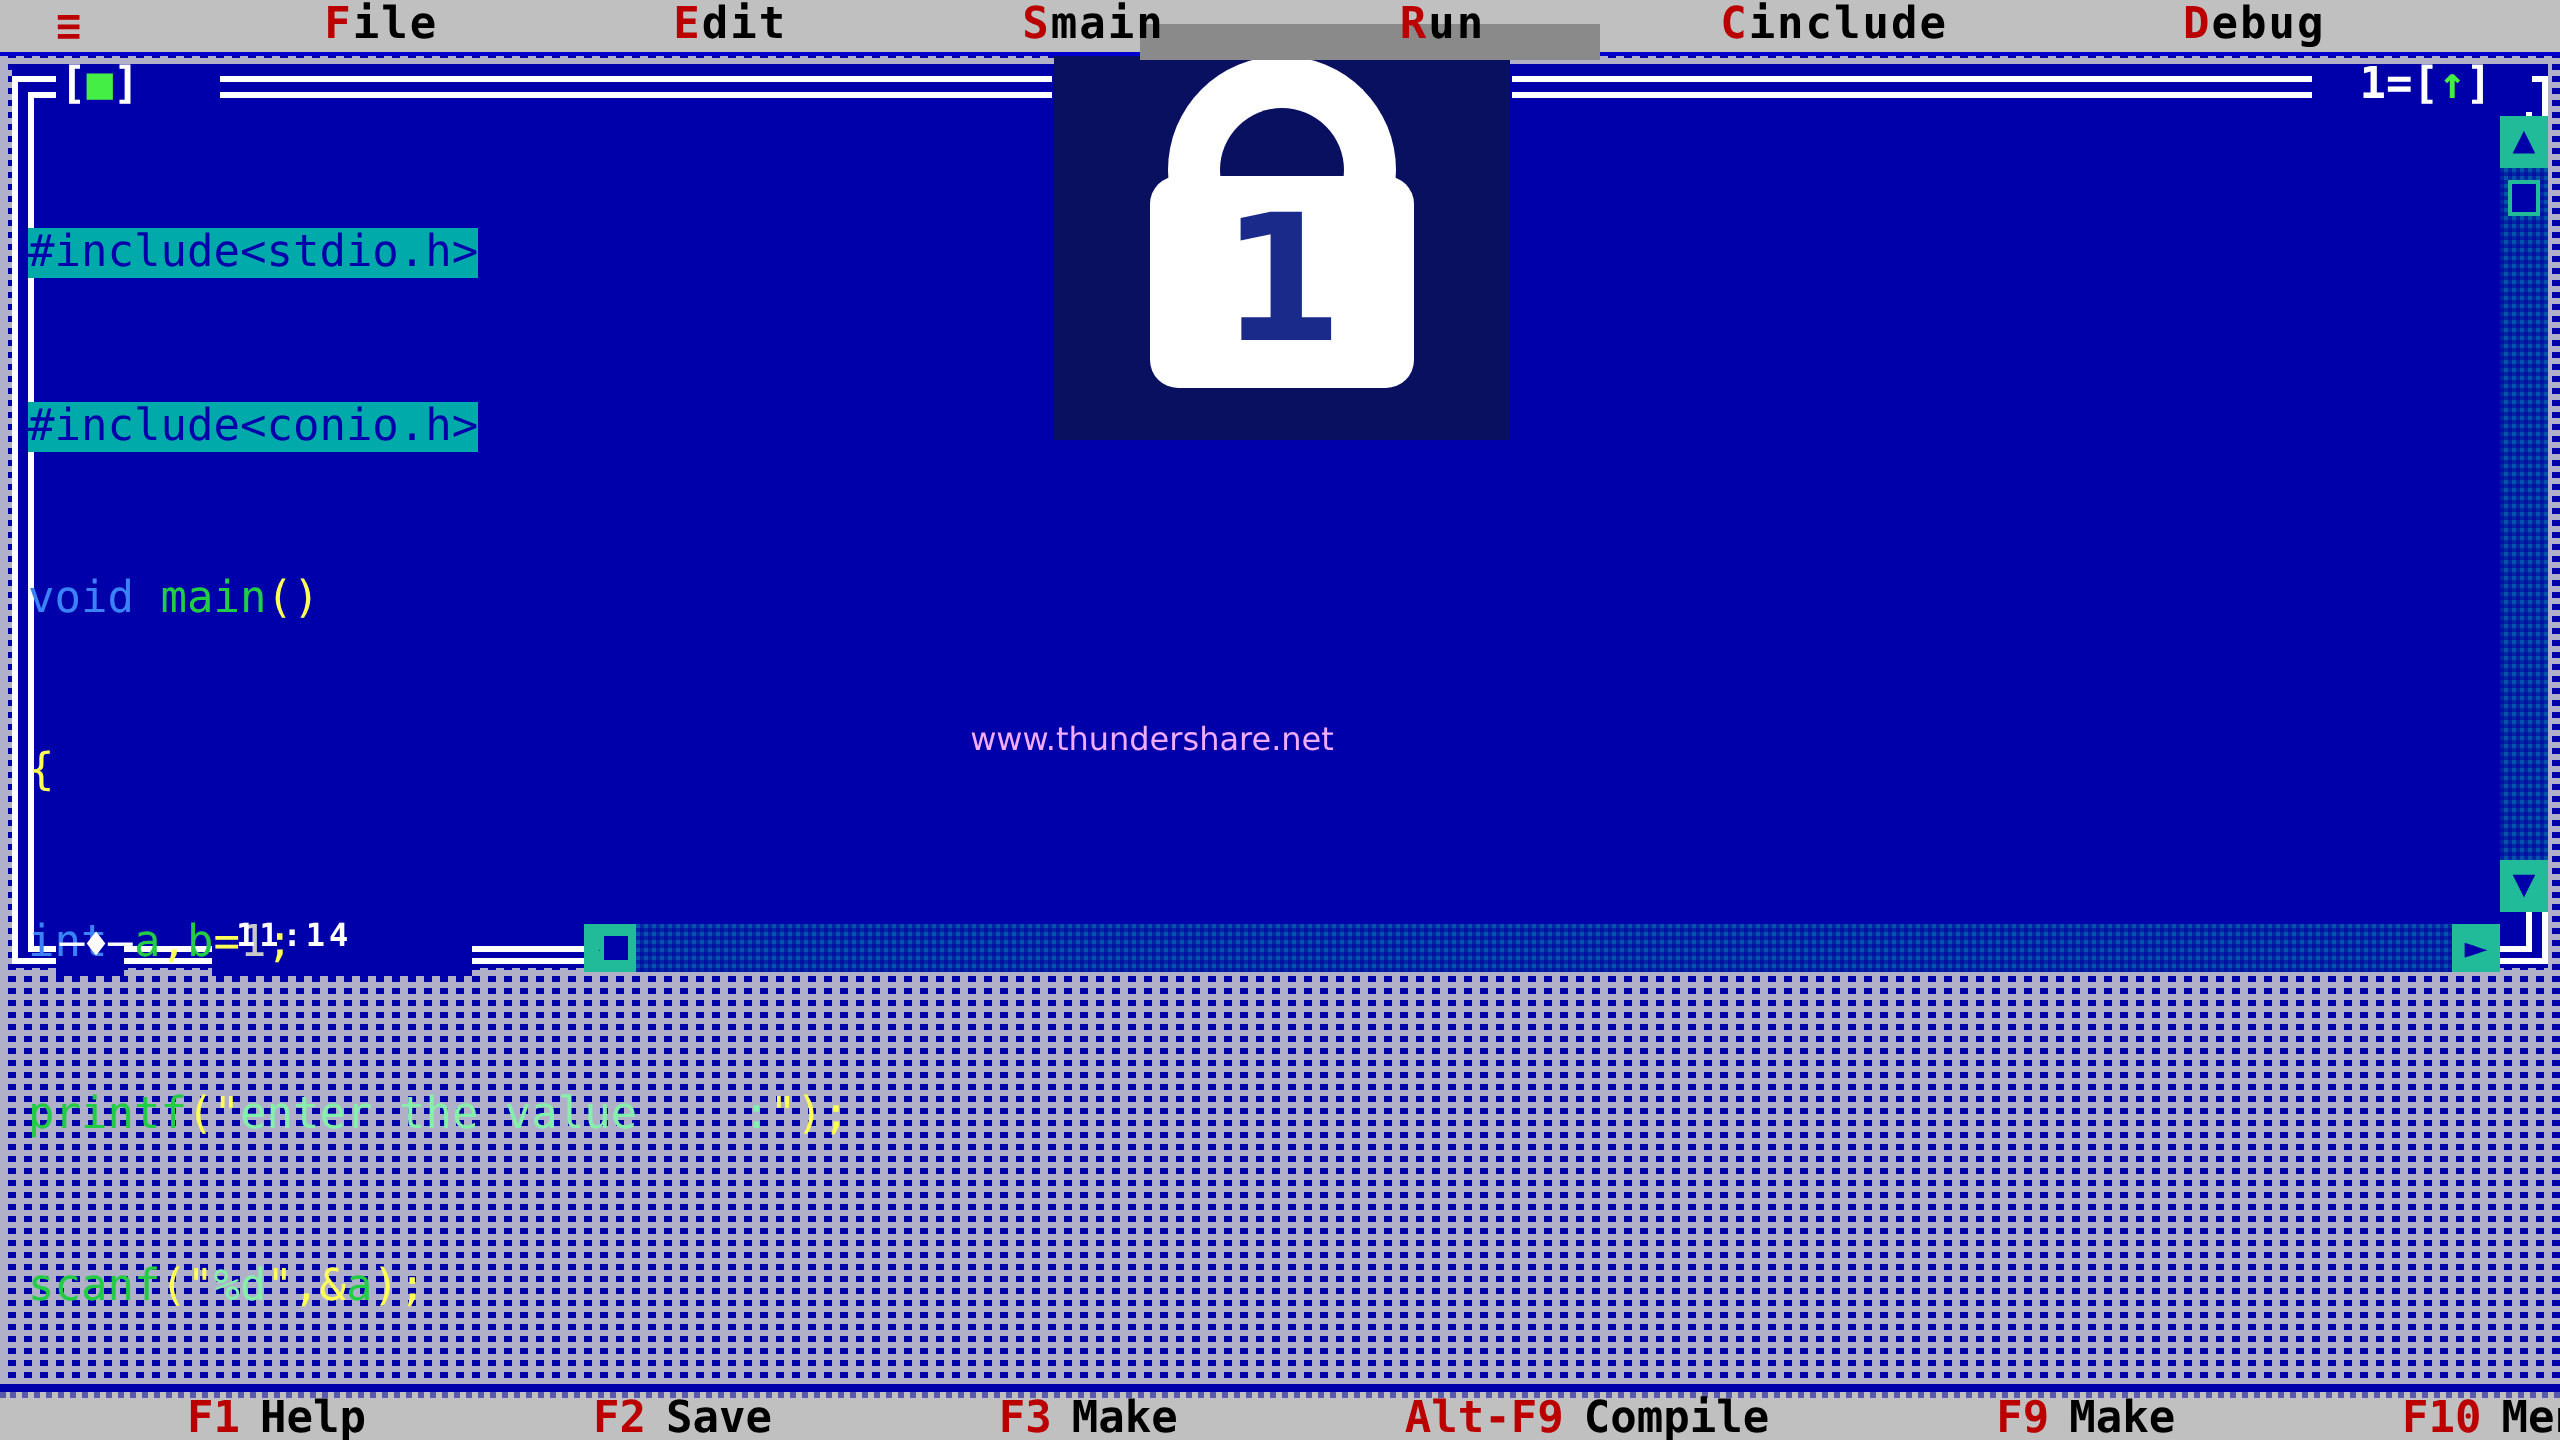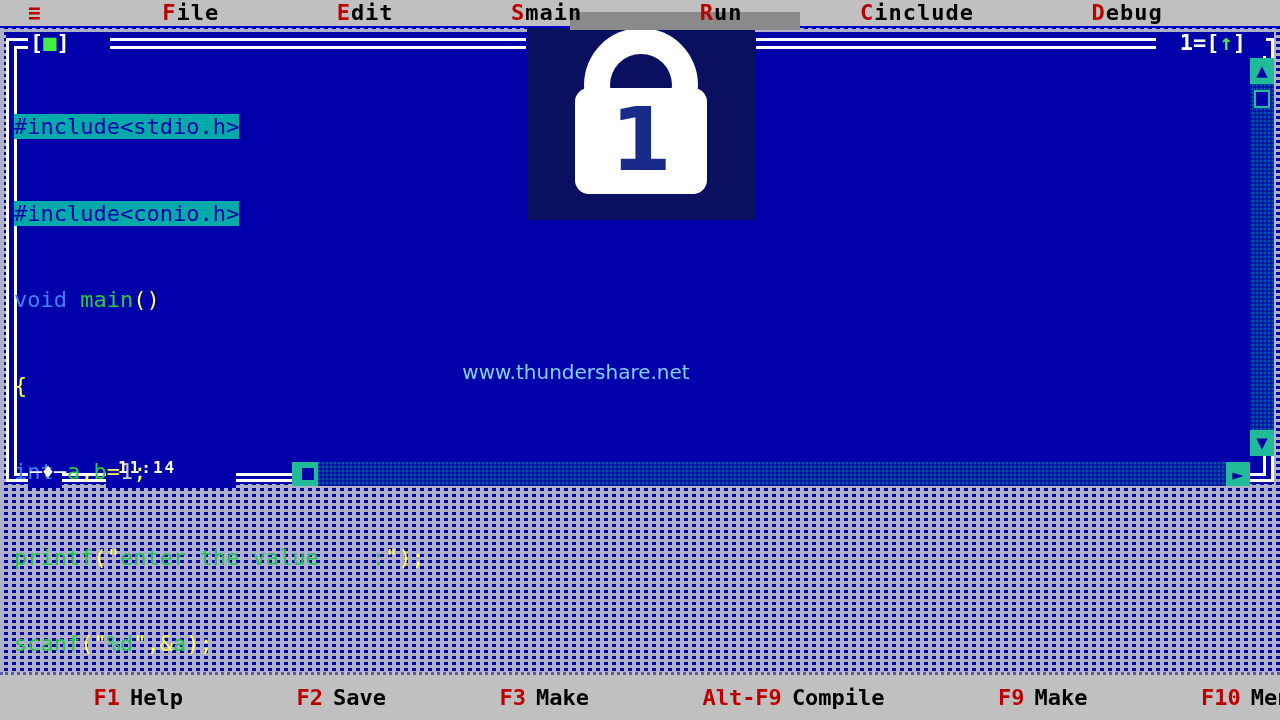--- a/index.html
+++ b/index.html
@@ -177,7 +177,7 @@
   #watermark {
     position: absolute; left: 0; top: 360px;
     width: 1152px; text-align: center;
-    color: #7dd3fc; font-size: 20px;
+    color: #f0abfc; font-size: 16px;
     font-family: "DejaVu Sans", "Liberation Sans", sans-serif;
     letter-spacing: 0px;
     z-index: 20;

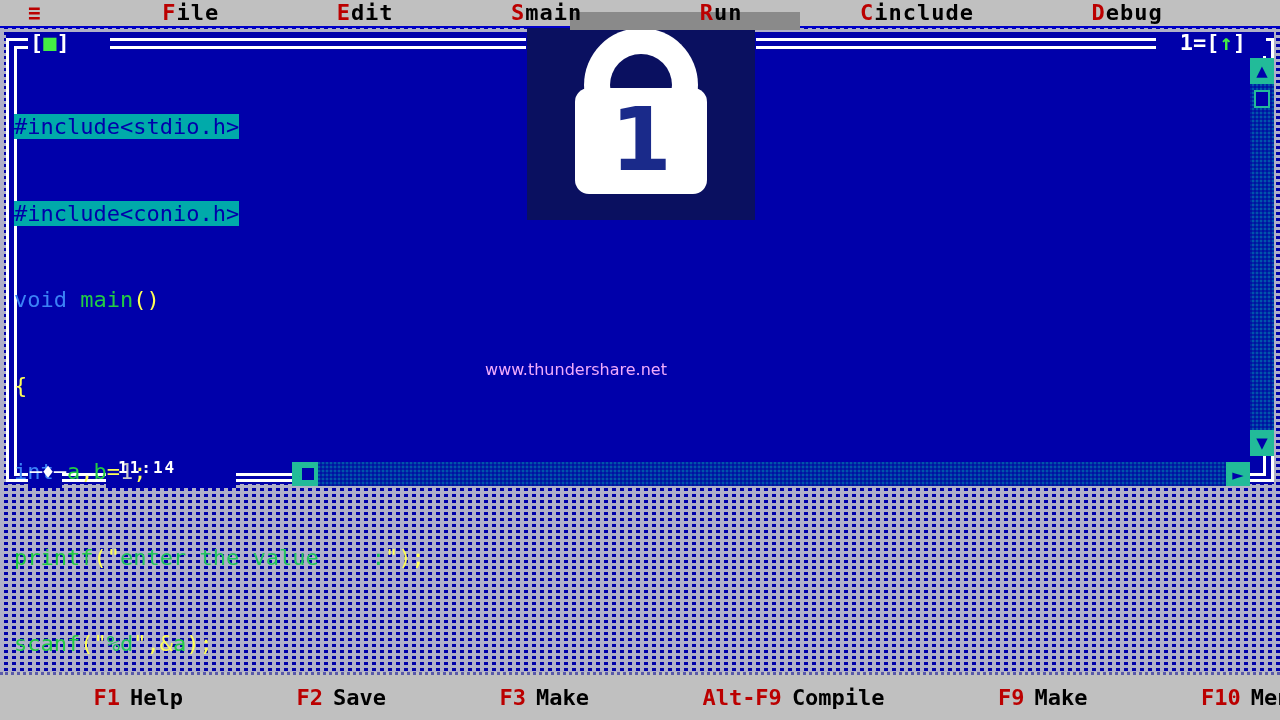--- a/index.html
+++ b/index.html
@@ -113,7 +113,7 @@
   .kw    { color: #3b82f6; }
   .fn    { color: #22cc44; }
   .punc  { color: #ffff55; }
-  .str   { color: #22c55e; }
+  .str   { color: #86efac; }
   .num   { color: #c8c8c8; }
   .id    { color: #22cc44; }
 

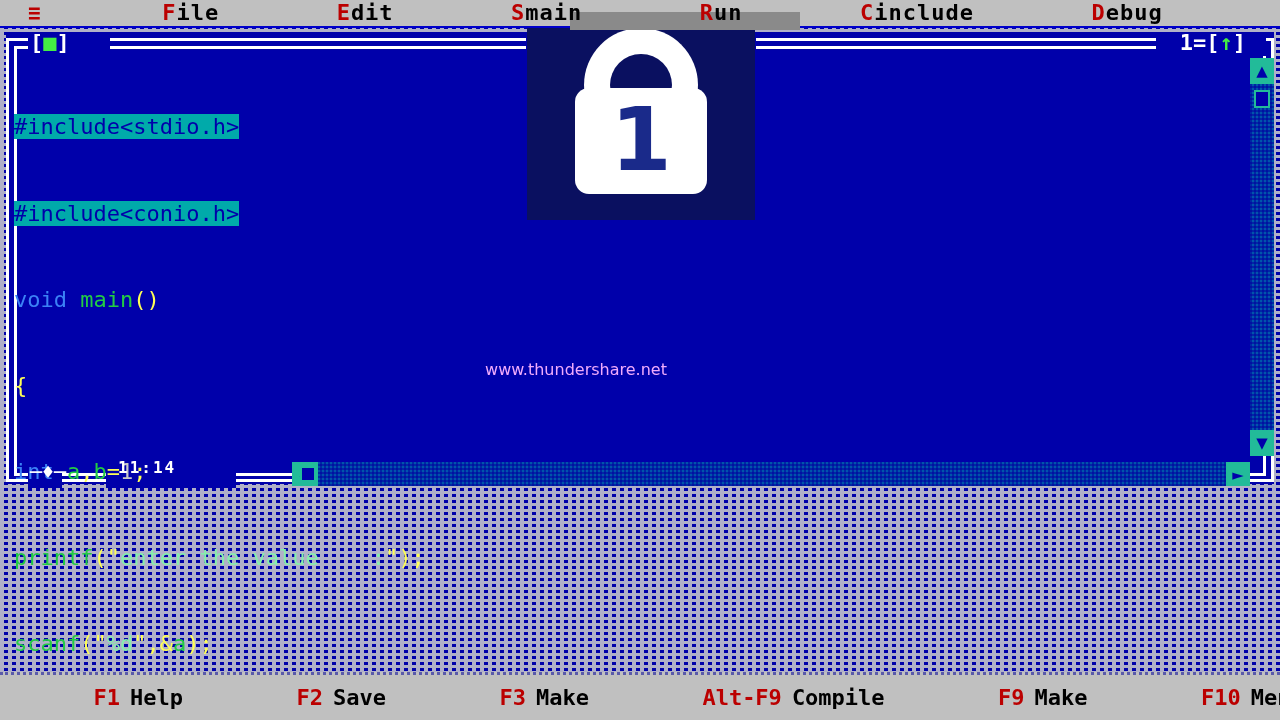--- a/index.html
+++ b/index.html
@@ -217,7 +217,7 @@
   
   #fnbar {
     position: absolute; left: 0; bottom: 0;
-    width: 1280px; height: 48px;
+    width: 1280px; height: 24px;
     background: #c0c0c0;
     border-top: 3px dotted #5a5aaa;
     display: flex; align-items: center;

